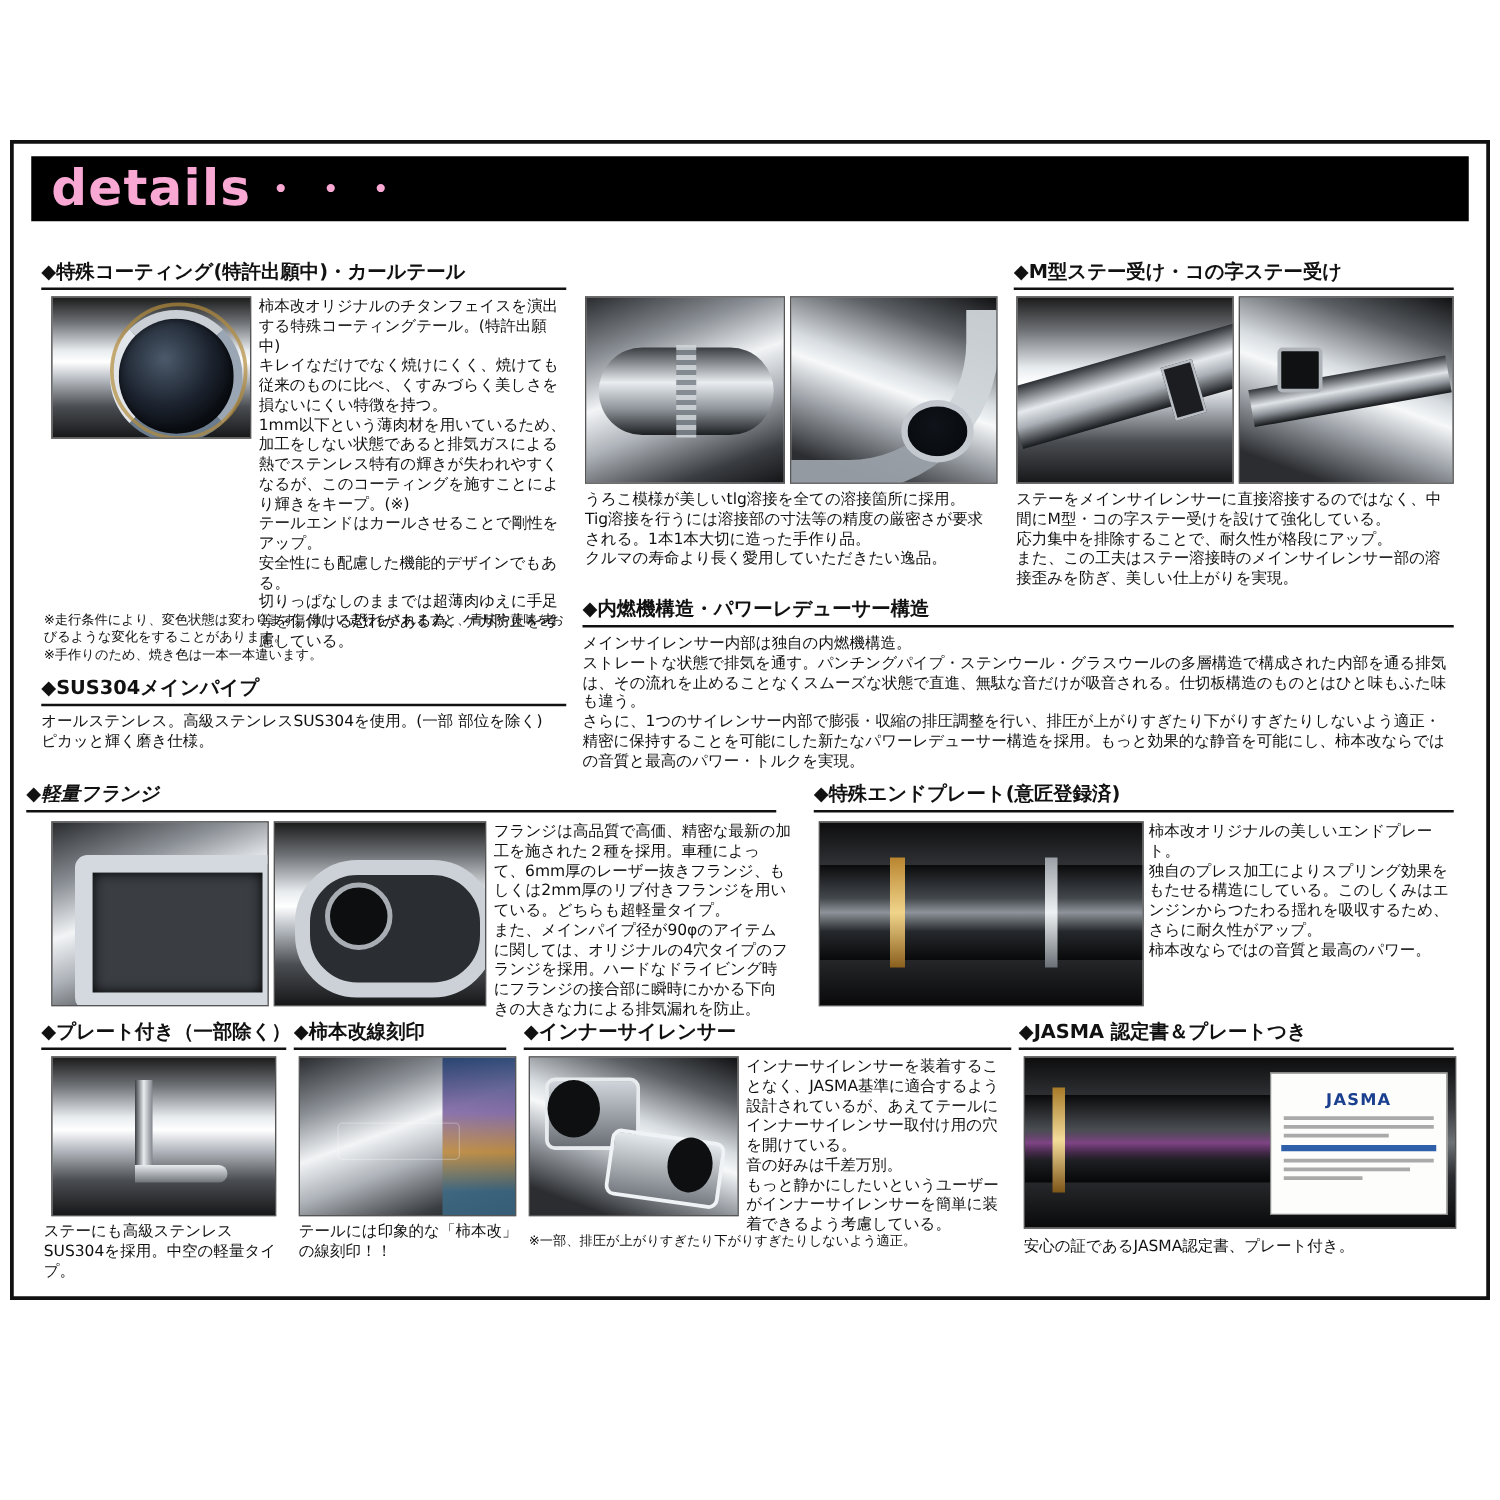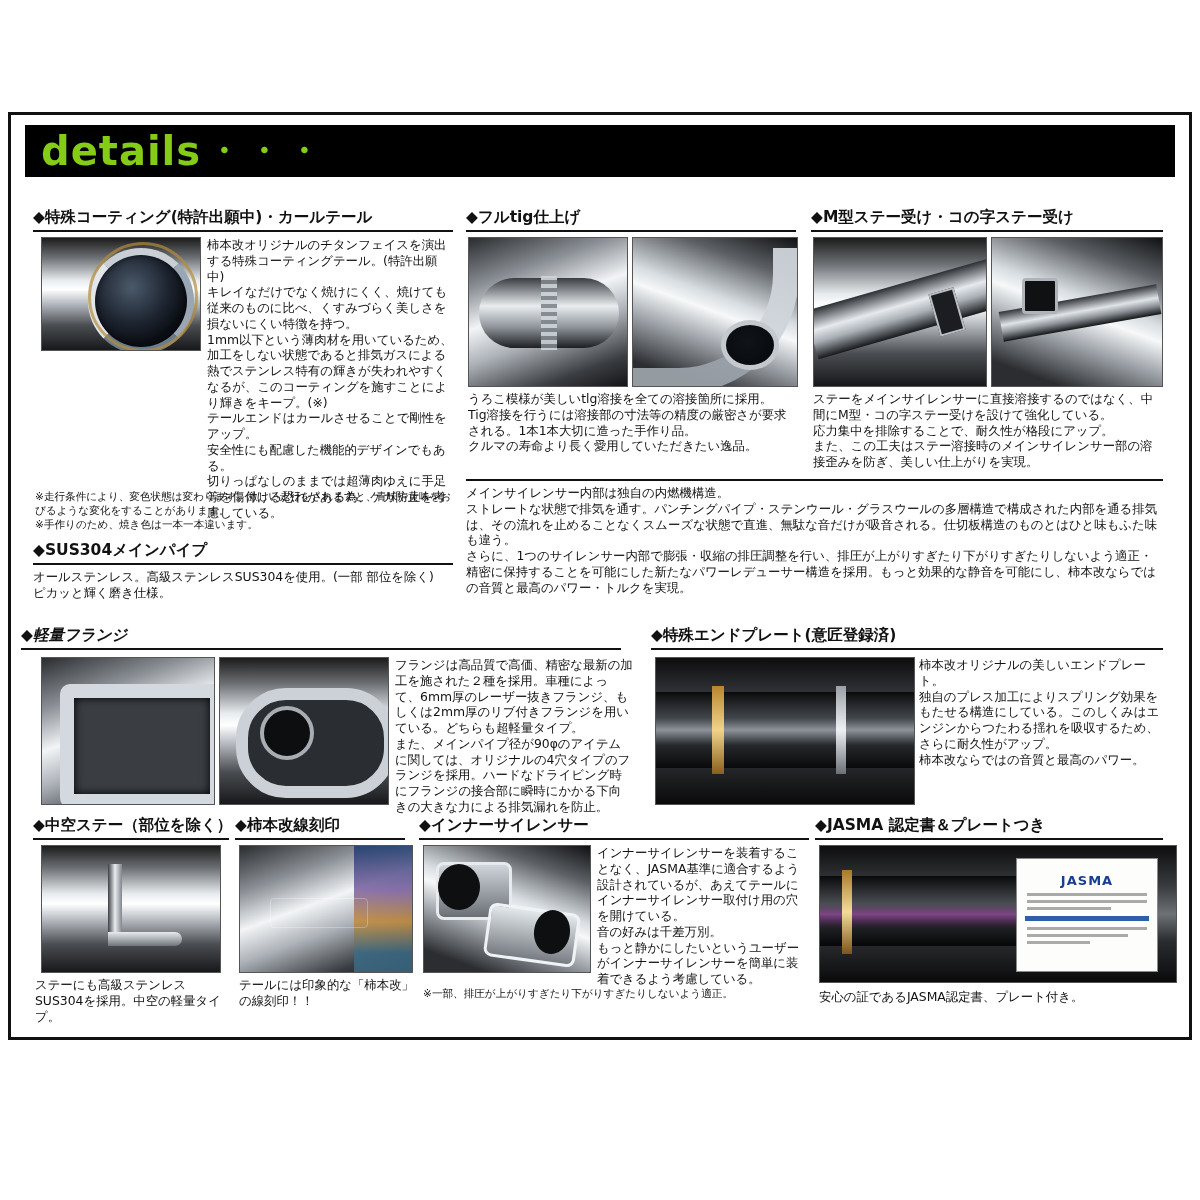--- a/index.html
+++ b/index.html
@@ -6,7 +6,7 @@
   body{width:1200px;height:1200px;font-family:"DejaVu Sans","Liberation Sans",sans-serif;overflow:hidden;}
   .page{position:relative;width:1200px;height:1200px;background:#ffffff;}
   .sheet{position:absolute;left:8px;top:112px;width:1184px;height:928px;background:#ffffff;border:3px solid #111;box-sizing:border-box;padding:10px 14px;}
-  .title-bar{background:#000;color:#84cc16;height:52px;display:flex;align-items:center;padding:0 16px;box-sizing:border-box;}
+  .title-bar{background:#000;color:#f9a8d4;height:52px;display:flex;align-items:center;padding:0 16px;box-sizing:border-box;}
   .title-bar .t{font-size:40px;font-weight:bold;letter-spacing:1px;font-family:"DejaVu Sans","Liberation Sans",sans-serif;}
   .title-bar .dots{font-size:34px;font-weight:bold;letter-spacing:6px;margin-left:6px;}
   .hd{font-size:15.5px;font-weight:bold;color:#111;white-space:nowrap;}

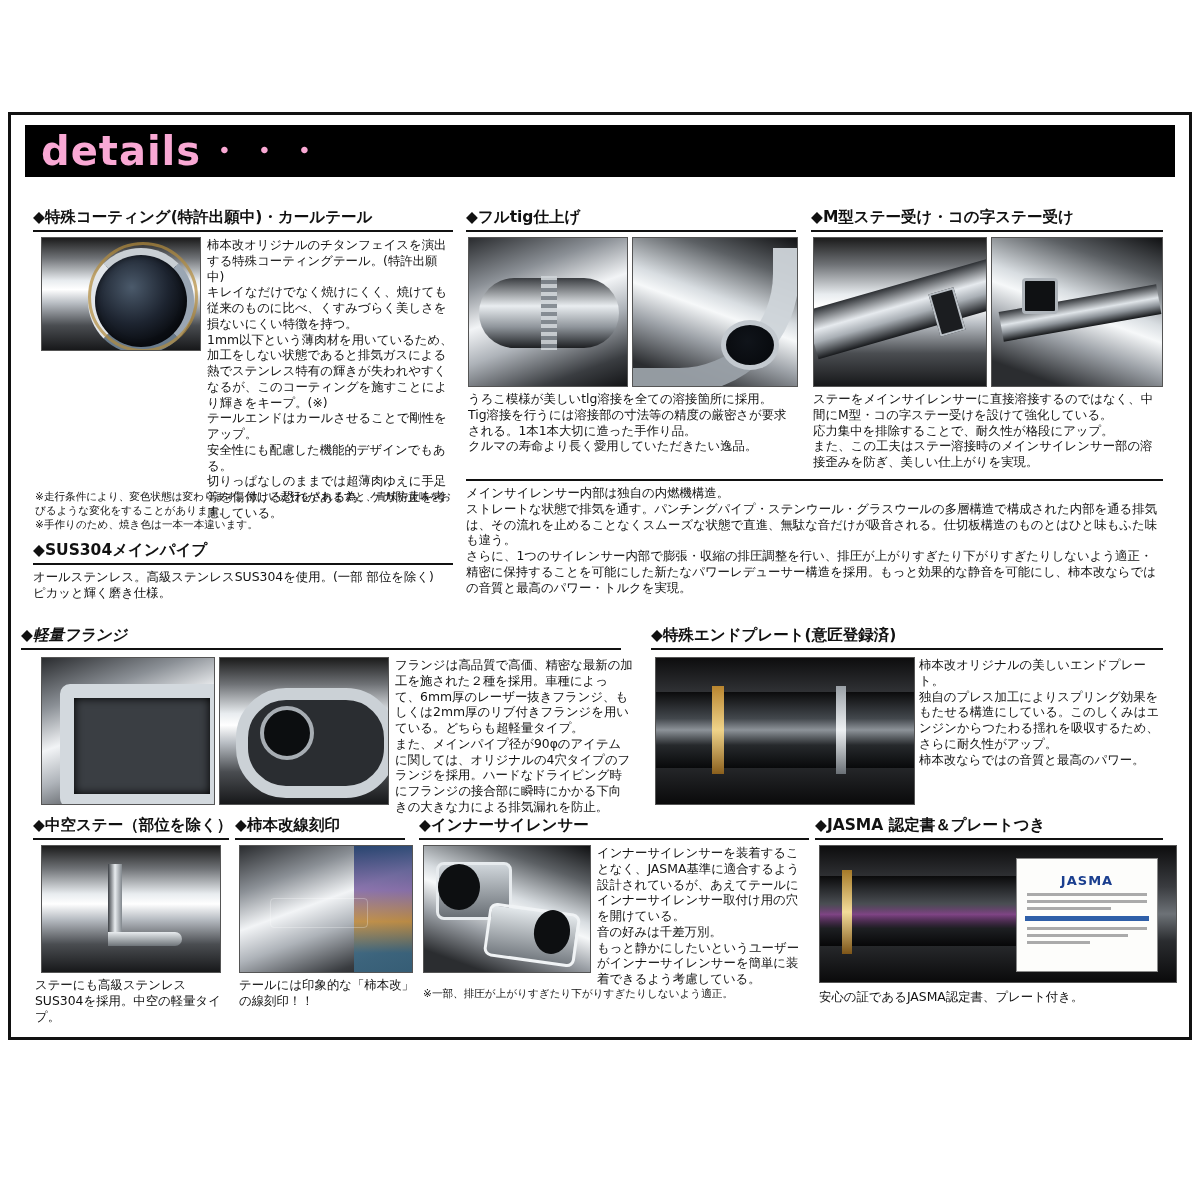--- a/index.html
+++ b/index.html
@@ -62,10 +62,6 @@
 ピカッと輝く磨き仕様。</div>
     </div>
 
-    <div class="sec-wrap" style="left:455px;top:92px;width:330px;">
-      <div class="hd">◆フルtig仕上げ</div>
-      <div class="rule"></div>
-    </div>
     <div class="photo" style="position:absolute;left:457px;top:122px;width:158px;height:148px;">
       <div class="metal g2"></div>
       <div style="position:absolute;left:10px;top:40px;width:140px;height:70px;border-radius:40px;background:linear-gradient(180deg,#3a3d41,#e9edf0 40%,#8f959b 70%,#1d1f22);"></div>

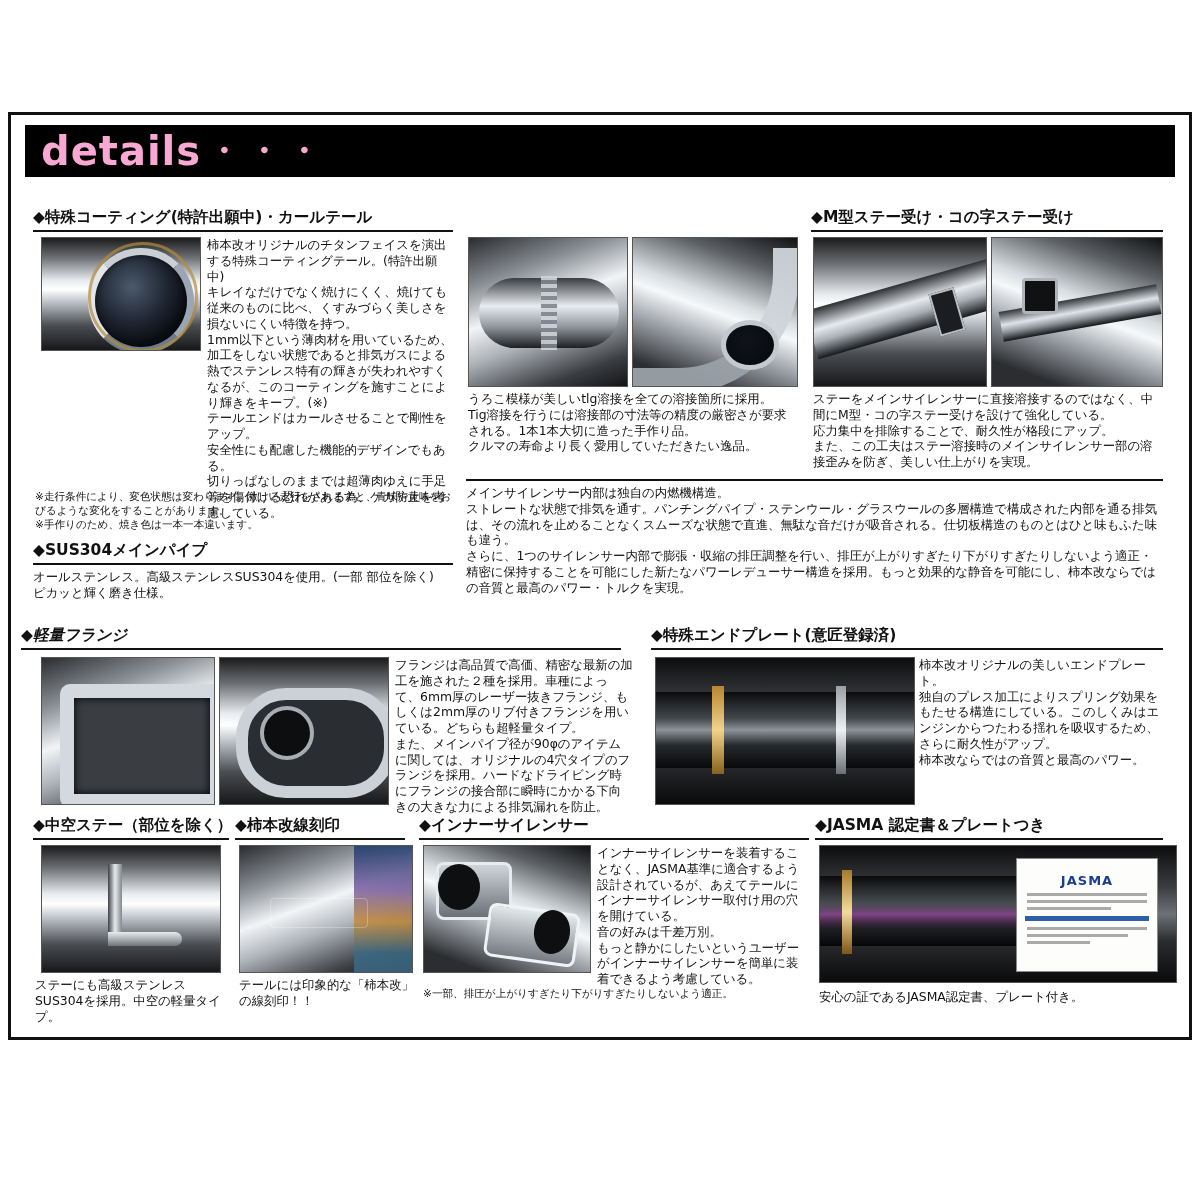--- a/index.html
+++ b/index.html
@@ -95,6 +95,7 @@
 また、この工夫はステー溶接時のメインサイレンサー部の溶接歪みを防ぎ、美しい仕上がりを実現。</div>
 
     <div class="sec-wrap" style="left:455px;top:362px;width:697px;">
+      <div class="hd">◆内燃機構造・パワーレデューサー構造</div>
       <div class="rule"></div>
       <div class="body-txt" style="margin-top:4px;white-space:pre-line;">メインサイレンサー内部は独自の内燃機構造。
 ストレートな状態で排気を通す。パンチングパイプ・ステンウール・グラスウールの多層構造で構成された内部を通る排気は、その流れを止めることなくスムーズな状態で直進、無駄な音だけが吸音される。仕切板構造のものとはひと味もふた味も違う。

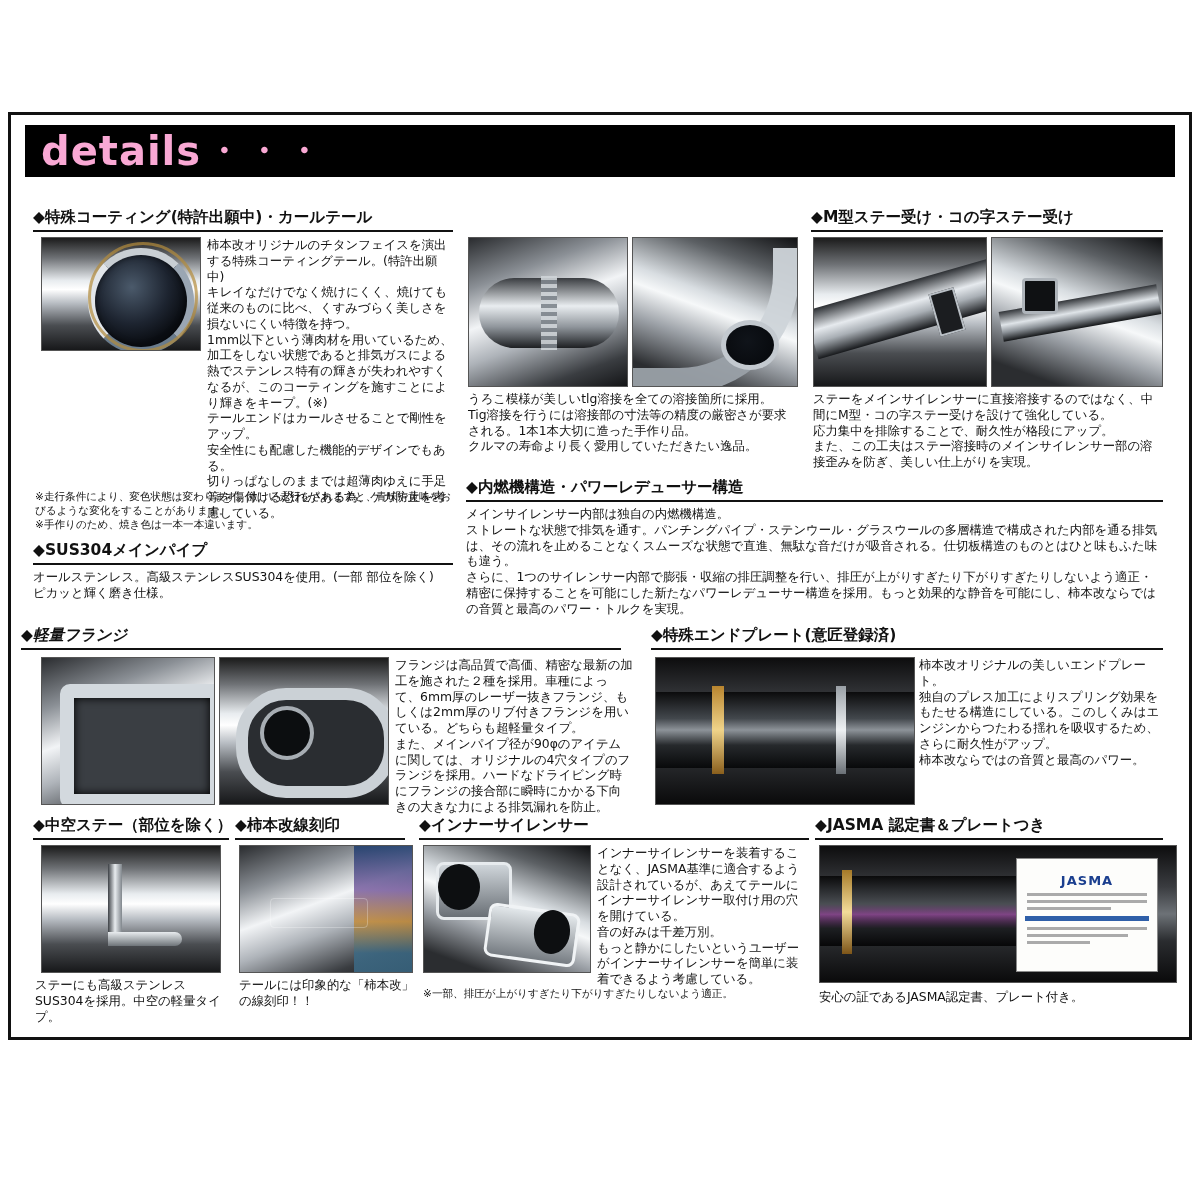--- a/index.html
+++ b/index.html
@@ -133,7 +133,7 @@
 柿本改ならではの音質と最高のパワー。</div>
 
     <div class="sec-wrap" style="left:22px;top:700px;width:196px;">
-      <div class="hd">◆中空ステー（部位を除く）</div>
+      <div class="hd">◆プレート付き（一部除く）</div>
       <div class="rule"></div>
     </div>
     <div class="photo" style="position:absolute;left:30px;top:730px;width:178px;height:126px;">

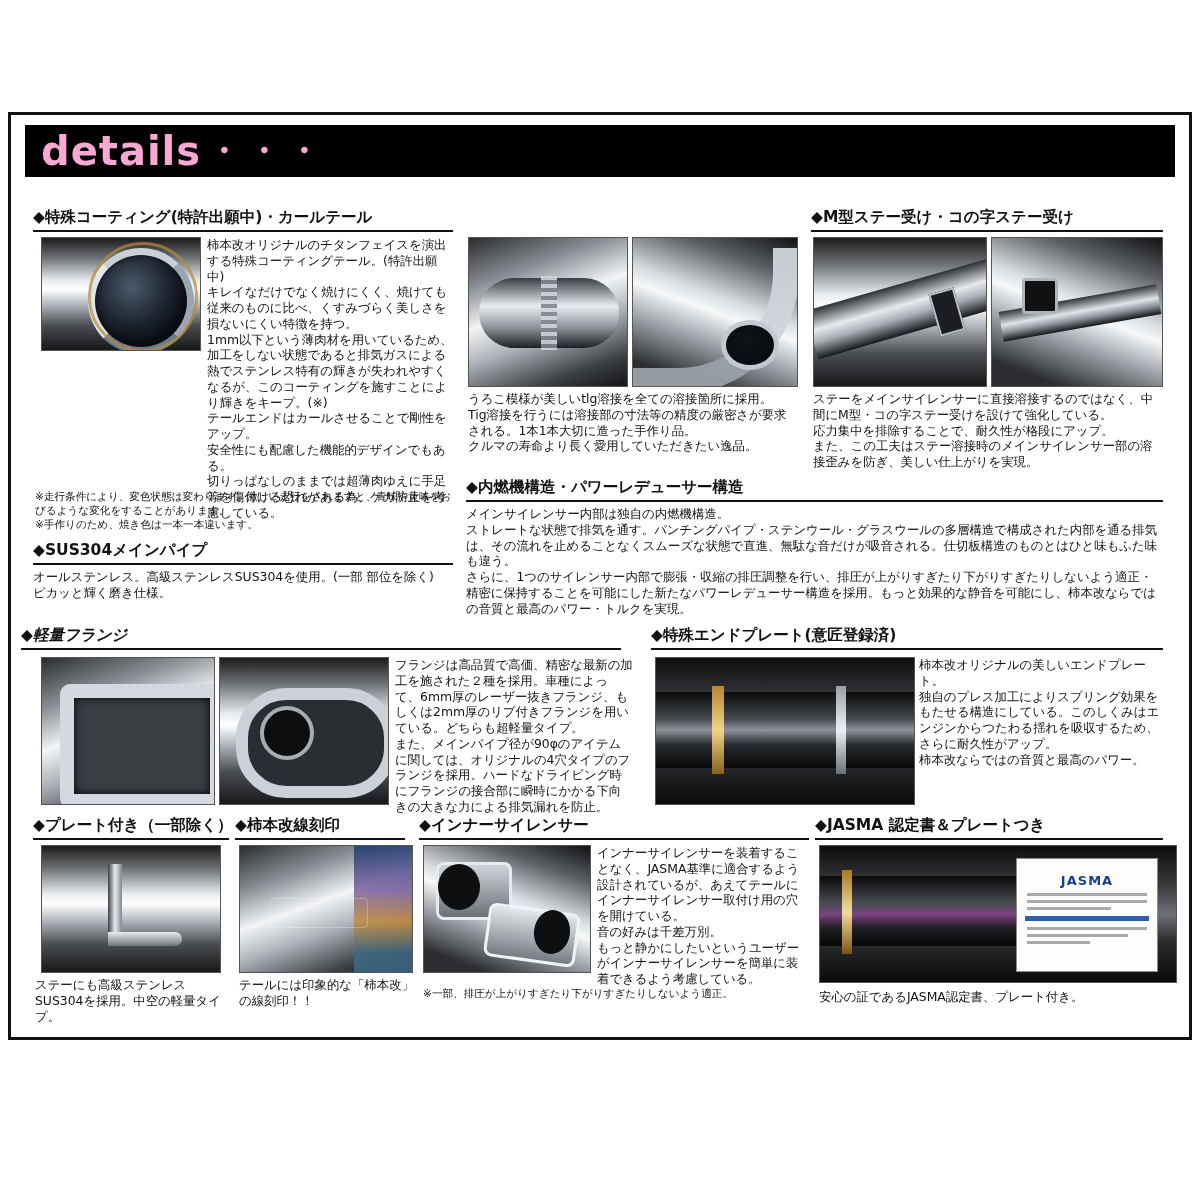--- a/index.html
+++ b/index.html
@@ -174,7 +174,7 @@
       <div class="hd">◆JASMA 認定書＆プレートつき</div>
       <div class="rule"></div>
     </div>
-    <div class="photo" style="position:absolute;left:808px;top:730px;width:344px;height:136px;padding-left:12px;">
+    <div class="photo" style="position:absolute;left:808px;top:730px;width:344px;height:136px;">
       <div class="metal dark"></div>
       <div style="position:absolute;left:0;top:30px;width:200px;height:70px;background:linear-gradient(180deg,#0a0a0b,#4a4e53 40%,#9096 55%,#1d1f22 75%,#070708);"></div>
       <div style="position:absolute;left:22px;top:24px;width:10px;height:84px;background:linear-gradient(180deg,#a67a28,#f3dc9a,#7d5518);"></div>

